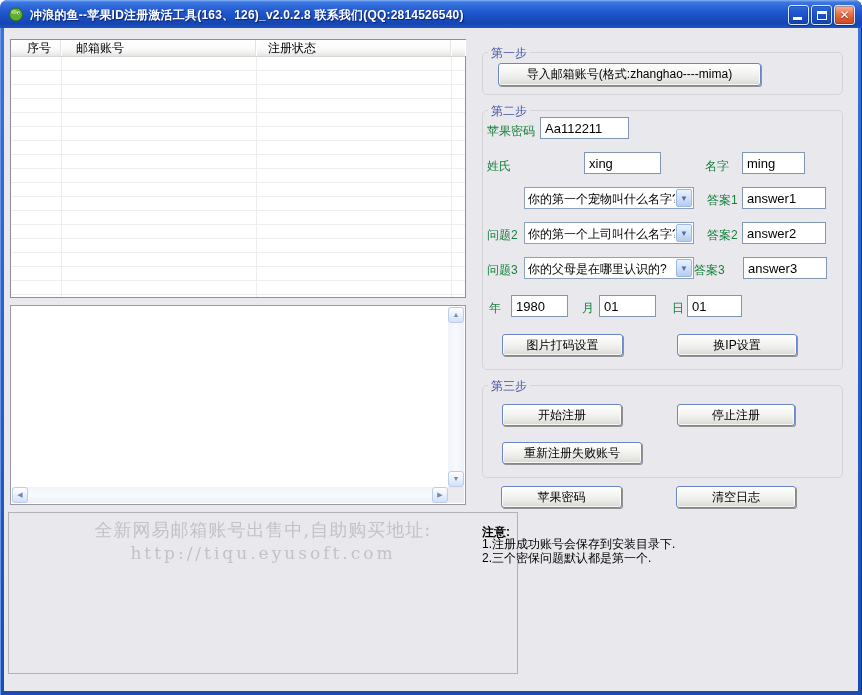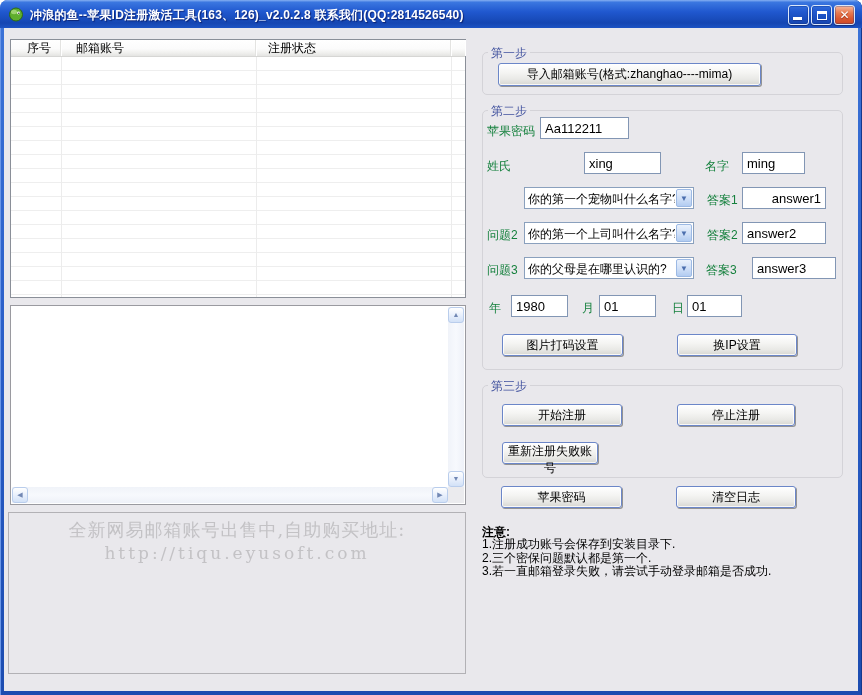--- a/index.html
+++ b/index.html
@@ -86,7 +86,7 @@
   .q-lbl0 { left:20px; top:81px;padding-left:32px; } .q-lbl1 { left:4px; top:116px; } .q-lbl2 { left:4px; top:151px; }
   .combo0 { left:41px; top:76px; width:170px; } .combo1 { left:41px; top:111px; width:170px; } .combo2 { left:41px; top:146px; width:170px; }
   .a-lbl0 { left:224px; top:81px; } .a-lbl1 { left:224px; top:116px; } .a-lbl2 { left:223px; top:151px; }
-  .inp-a0 { left:259px; top:76px; width:84px;text-align:right; } .inp-a1 { left:259px; top:111px; width:84px; } .inp-a2 { left:269px; top:146px; width:84px; }
+  .inp-a0 { left:259px; top:76px; width:84px; } .inp-a1 { left:259px; top:111px; width:84px; } .inp-a2 { left:269px; top:146px; width:84px; }
   .lbl-year { left:6px; top:189px; } .inp-year { left:28px; top:184px; width:57px; }
   .lbl-month { left:99px; top:189px; } .inp-month { left:116px; top:184px; width:57px; }
   .lbl-day { left:189px; top:189px; } .inp-day { left:204px; top:184px; width:55px; }

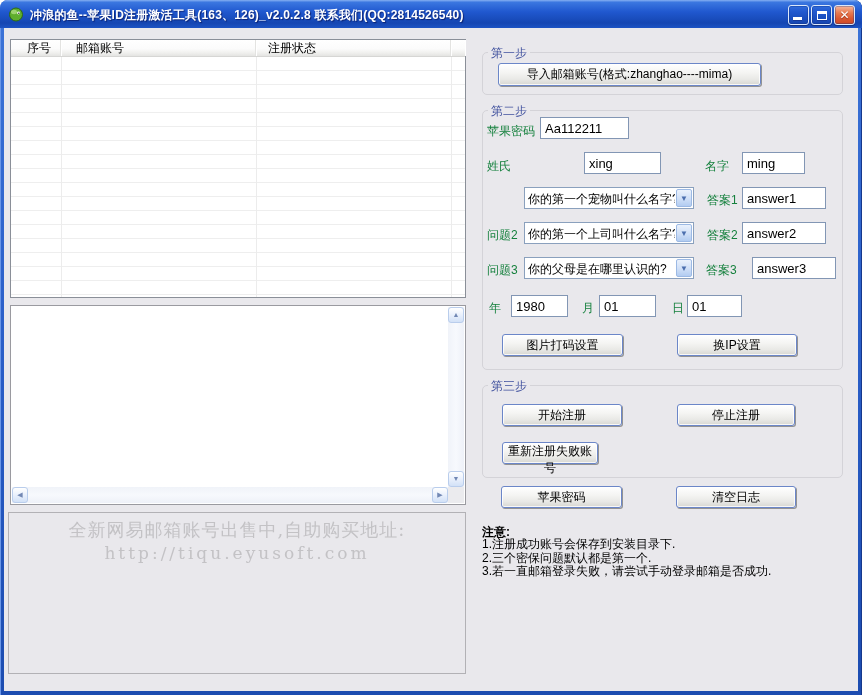--- a/index.html
+++ b/index.html
@@ -85,7 +85,7 @@
   .lbl-ming { left:222px; top:47px; } .inp-ming { left:259px; top:41px; width:63px; }
   .q-lbl0 { left:20px; top:81px;padding-left:32px; } .q-lbl1 { left:4px; top:116px; } .q-lbl2 { left:4px; top:151px; }
   .combo0 { left:41px; top:76px; width:170px; } .combo1 { left:41px; top:111px; width:170px; } .combo2 { left:41px; top:146px; width:170px; }
-  .a-lbl0 { left:224px; top:81px; } .a-lbl1 { left:224px; top:116px; } .a-lbl2 { left:223px; top:151px; }
+  .a-lbl0 { left:224px; top:81px; } .a-lbl1 { left:224px; top:116px; } .a-lbl2 { left:211px; top:151px; }
   .inp-a0 { left:259px; top:76px; width:84px; } .inp-a1 { left:259px; top:111px; width:84px; } .inp-a2 { left:269px; top:146px; width:84px; }
   .lbl-year { left:6px; top:189px; } .inp-year { left:28px; top:184px; width:57px; }
   .lbl-month { left:99px; top:189px; } .inp-month { left:116px; top:184px; width:57px; }

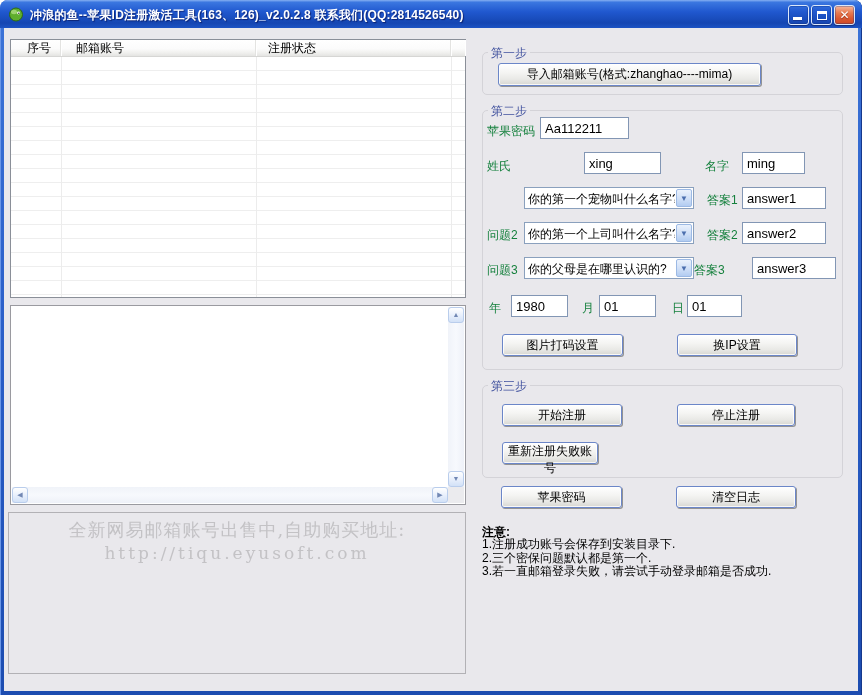--- a/index.html
+++ b/index.html
@@ -86,7 +86,7 @@
   .q-lbl0 { left:20px; top:81px;padding-left:32px; } .q-lbl1 { left:4px; top:116px; } .q-lbl2 { left:4px; top:151px; }
   .combo0 { left:41px; top:76px; width:170px; } .combo1 { left:41px; top:111px; width:170px; } .combo2 { left:41px; top:146px; width:170px; }
   .a-lbl0 { left:224px; top:81px; } .a-lbl1 { left:224px; top:116px; } .a-lbl2 { left:211px; top:151px; }
-  .inp-a0 { left:259px; top:76px; width:84px; } .inp-a1 { left:259px; top:111px; width:84px; } .inp-a2 { left:269px; top:146px; width:84px; }
+  .inp-a0 { left:259px; top:76px; width:84px; } .inp-a1 { left:259px; top:111px; width:84px; } .inp-a2 { left:260px; top:146px; width:84px; }
   .lbl-year { left:6px; top:189px; } .inp-year { left:28px; top:184px; width:57px; }
   .lbl-month { left:99px; top:189px; } .inp-month { left:116px; top:184px; width:57px; }
   .lbl-day { left:189px; top:189px; } .inp-day { left:204px; top:184px; width:55px; }

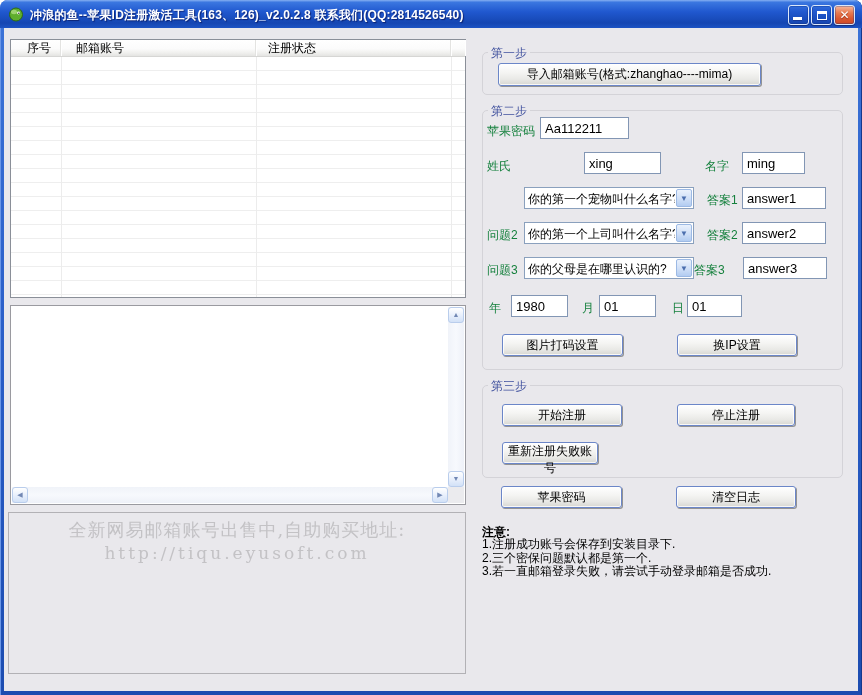--- a/index.html
+++ b/index.html
@@ -96,7 +96,7 @@
   .btn-import { left:15px; top:10px; width:263px; height:23px; }
   .btn-start { left:19px; top:18px; width:120px; }
   .btn-stop { left:194px; top:18px; width:118px; }
-  .btn-retry { left:19px; top:56px; width:96px; }
+  .btn-retry { left:19px; top:56px; width:140px; }
   
   .btn-site { left:497px; top:458px; width:121px; }
   .btn-clear { left:672px; top:458px; width:120px; }

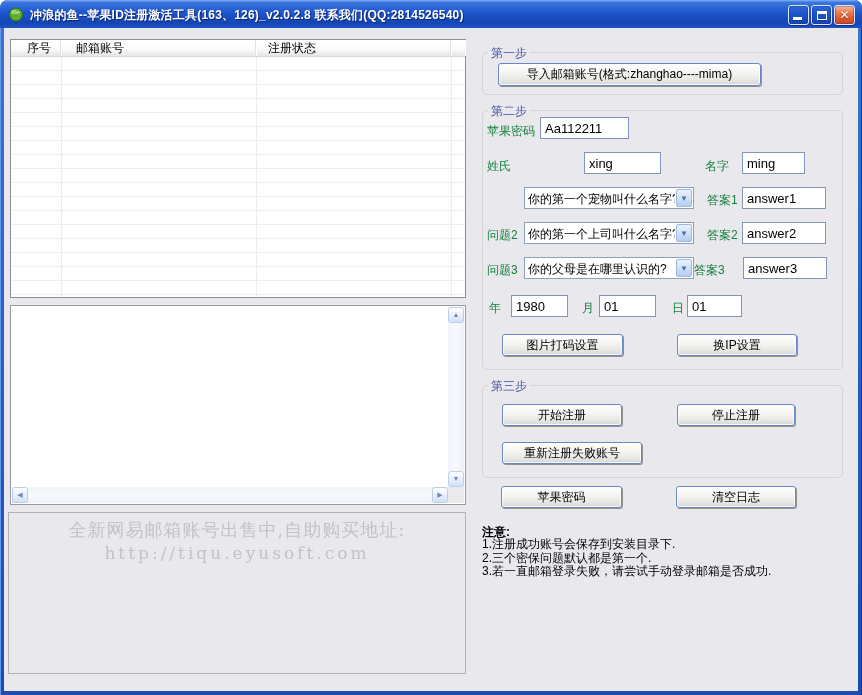--- a/index.html
+++ b/index.html
@@ -58,7 +58,7 @@
   .sbtn.up { top:0; left:0; } .sbtn.down { bottom:0; left:0; }
   .sbtn.left { left:0; top:0; } .sbtn.right { right:0; top:0; }
   
-  .watermark-box { position:absolute; left:4px; top:484px; width:458px; height:162px; border:1px solid #b2b1b5; background:#e9e8ec; }
+  .watermark-box { position:absolute; left:4px; top:484px; width:510px; height:162px; border:1px solid #b2b1b5; background:#e9e8ec; }
   .wm1 { margin-top:5px; text-align:center; font-family:"DejaVu Serif","Liberation Serif",serif; font-size:18px; color:#c3c2c5; letter-spacing:1px; }
   .wm2 { margin-top:1px; text-align:center; font-family:"DejaVu Serif","Liberation Serif",serif; font-size:17px; color:#c3c2c5; letter-spacing:3px; }
   

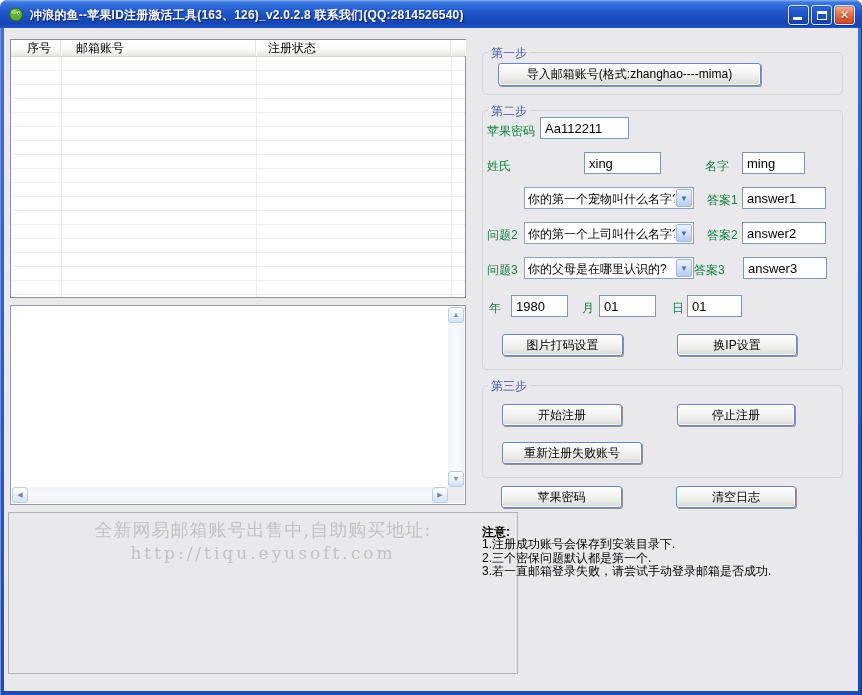--- a/index.html
+++ b/index.html
@@ -227,7 +227,6 @@
     <div class="notes">
       <div class="note-line">1.注册成功账号会保存到安装目录下.</div>
       <div class="note-line">2.三个密保问题默认都是第一个.</div>
-      <div class="note-line">3.若一直邮箱登录失败，请尝试手动登录邮箱是否成功.</div>
     </div>
 
   </div>

